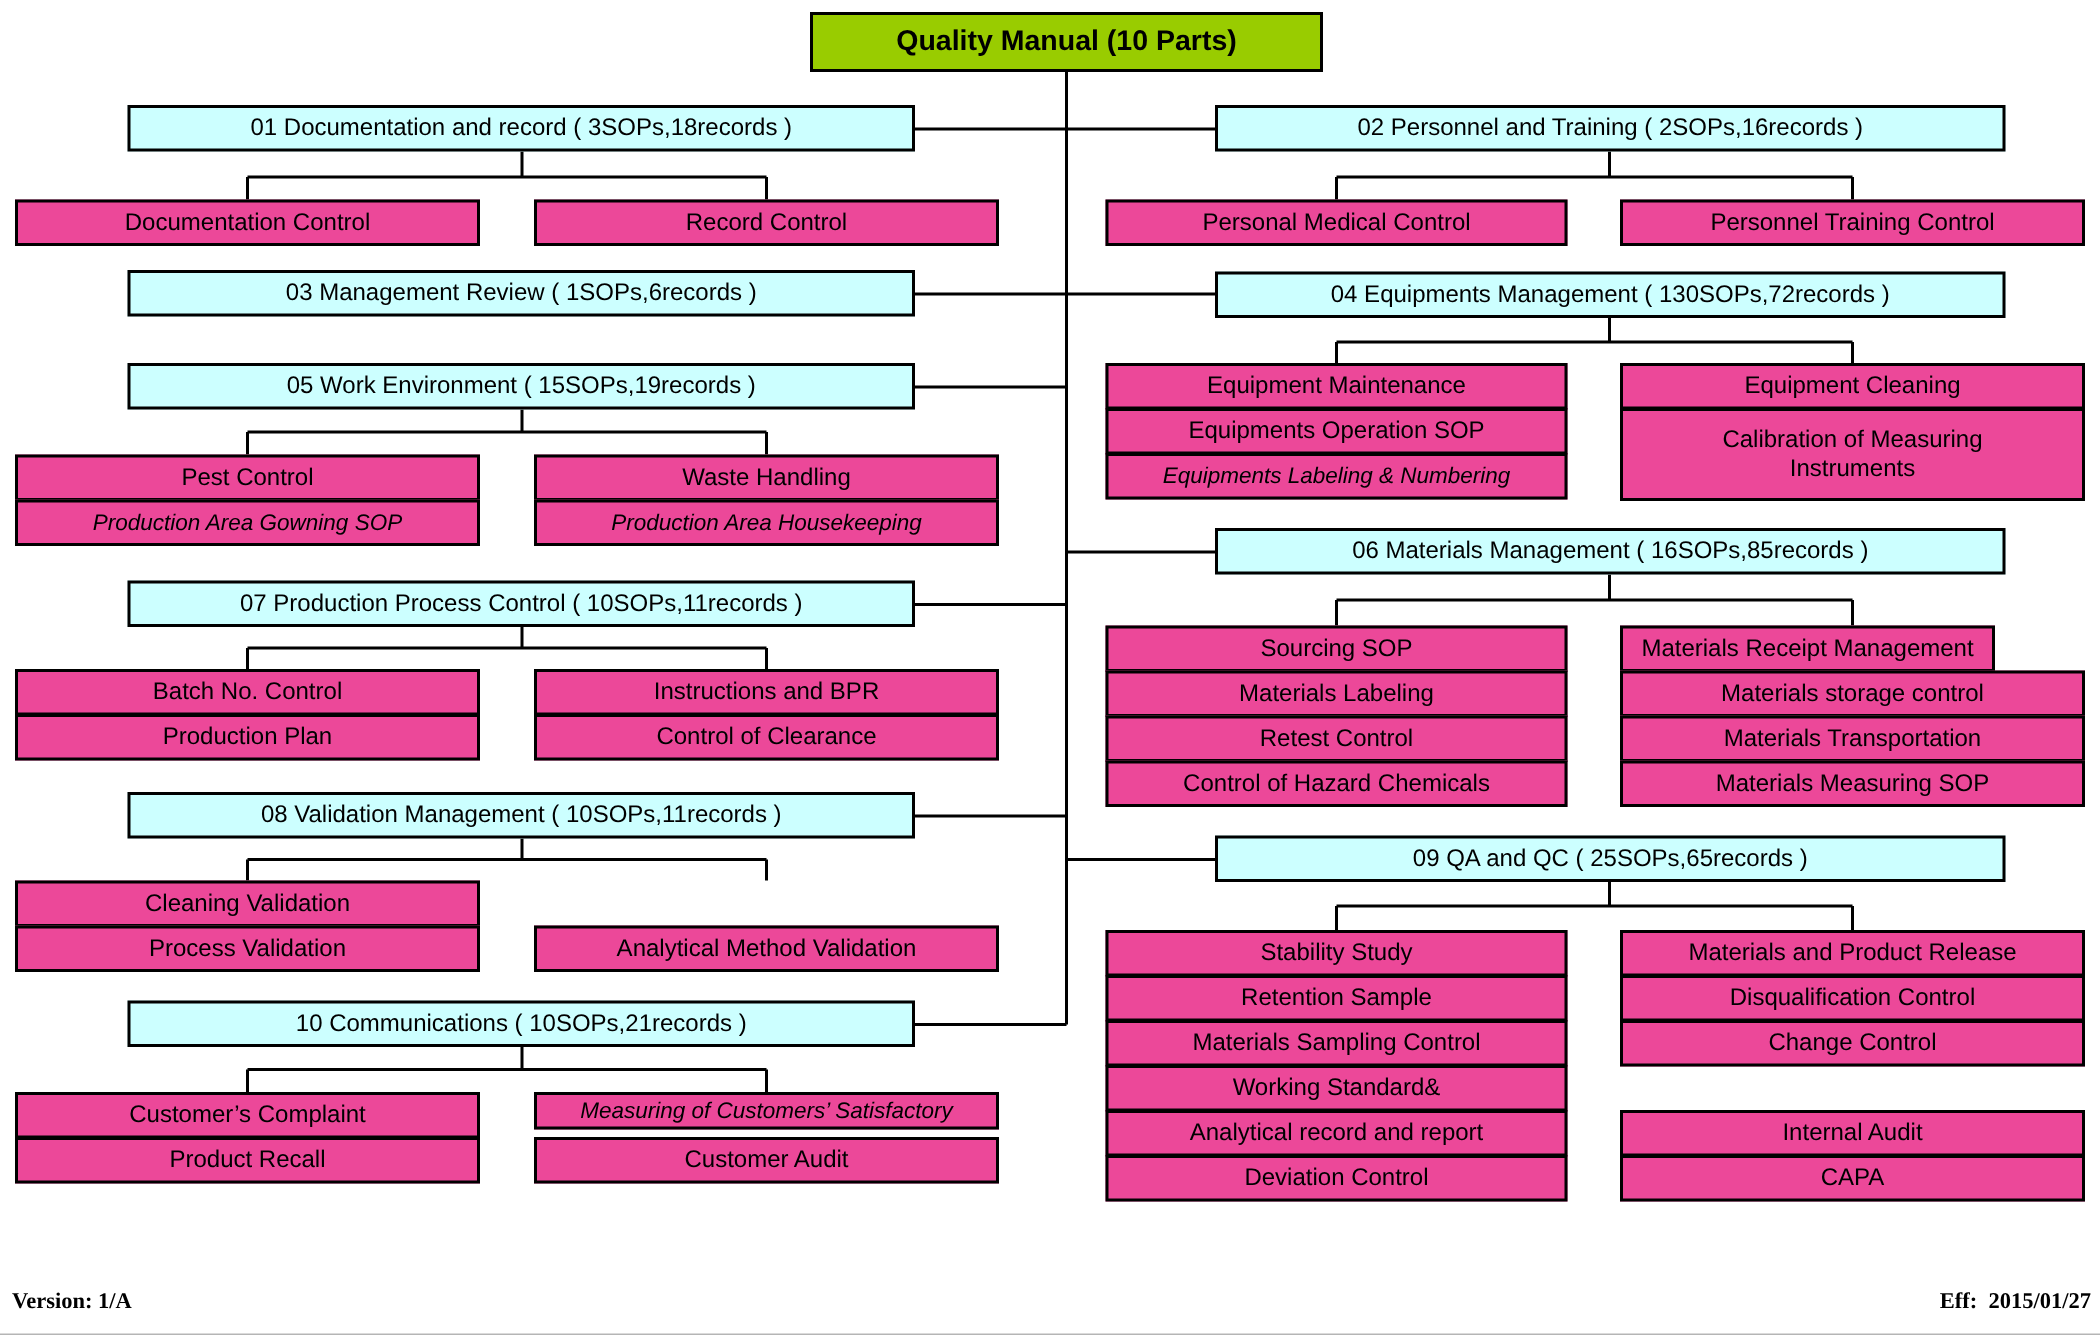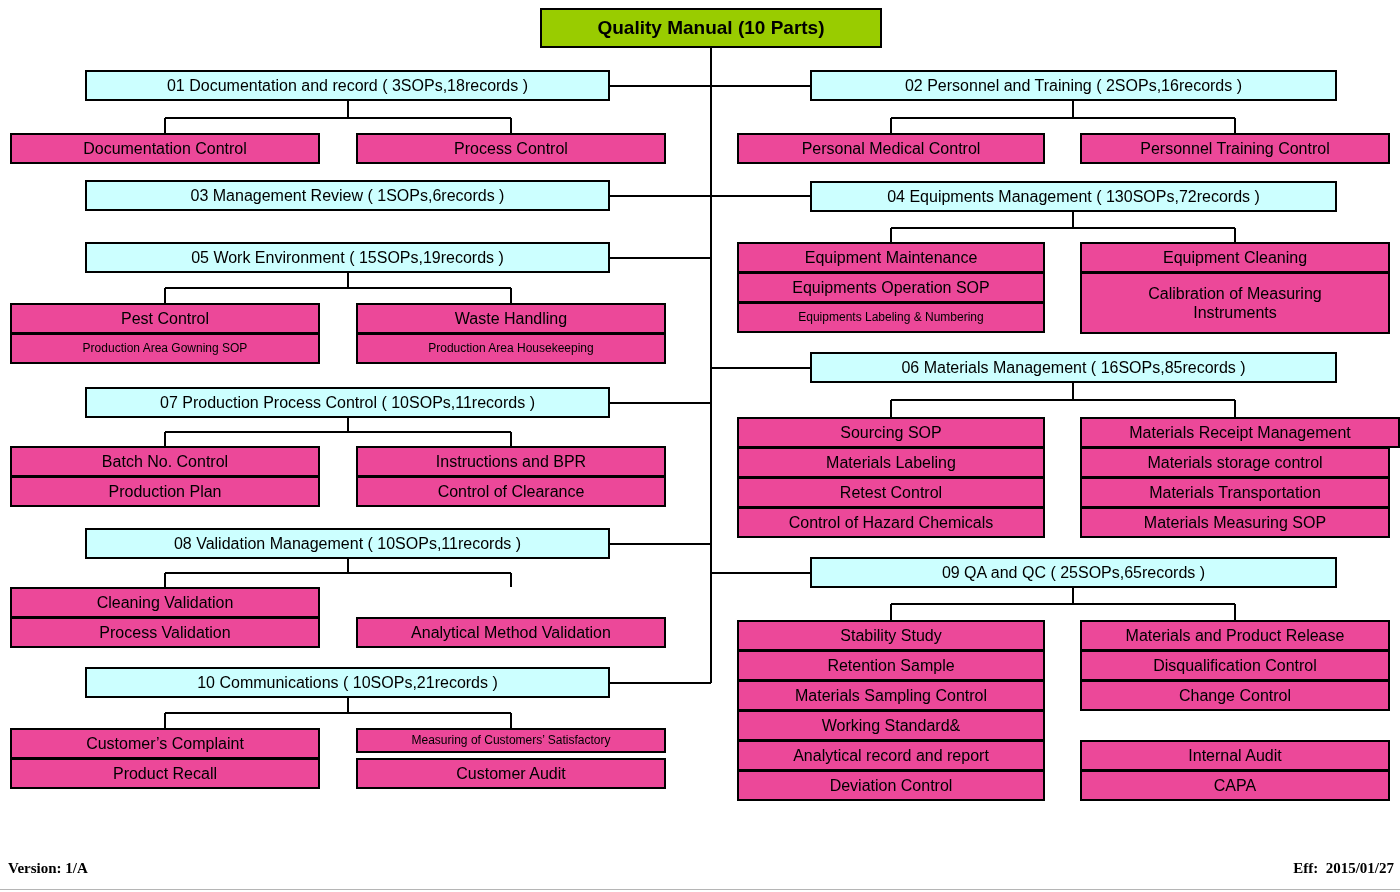--- a/index.html
+++ b/index.html
@@ -70,7 +70,7 @@
   <div class="box cyan" style="left:810px;top:557px;width:527px;height:31px">09 QA and QC ( 25SOPs,65records )</div>
 
   <div class="box yellow" style="left:10px;top:133px;width:310px;height:31px">Documentation Control</div>
-  <div class="box yellow" style="left:356px;top:133px;width:310px;height:31px">Process Control</div>
+  <div class="box yellow" style="left:356px;top:133px;width:310px;height:31px">Record Control</div>
 
   <div class="box yellow" style="left:737px;top:133px;width:308px;height:31px">Personal Medical Control</div>
   <div class="box yellow" style="left:1080px;top:133px;width:310px;height:31px">Personnel Training Control</div>

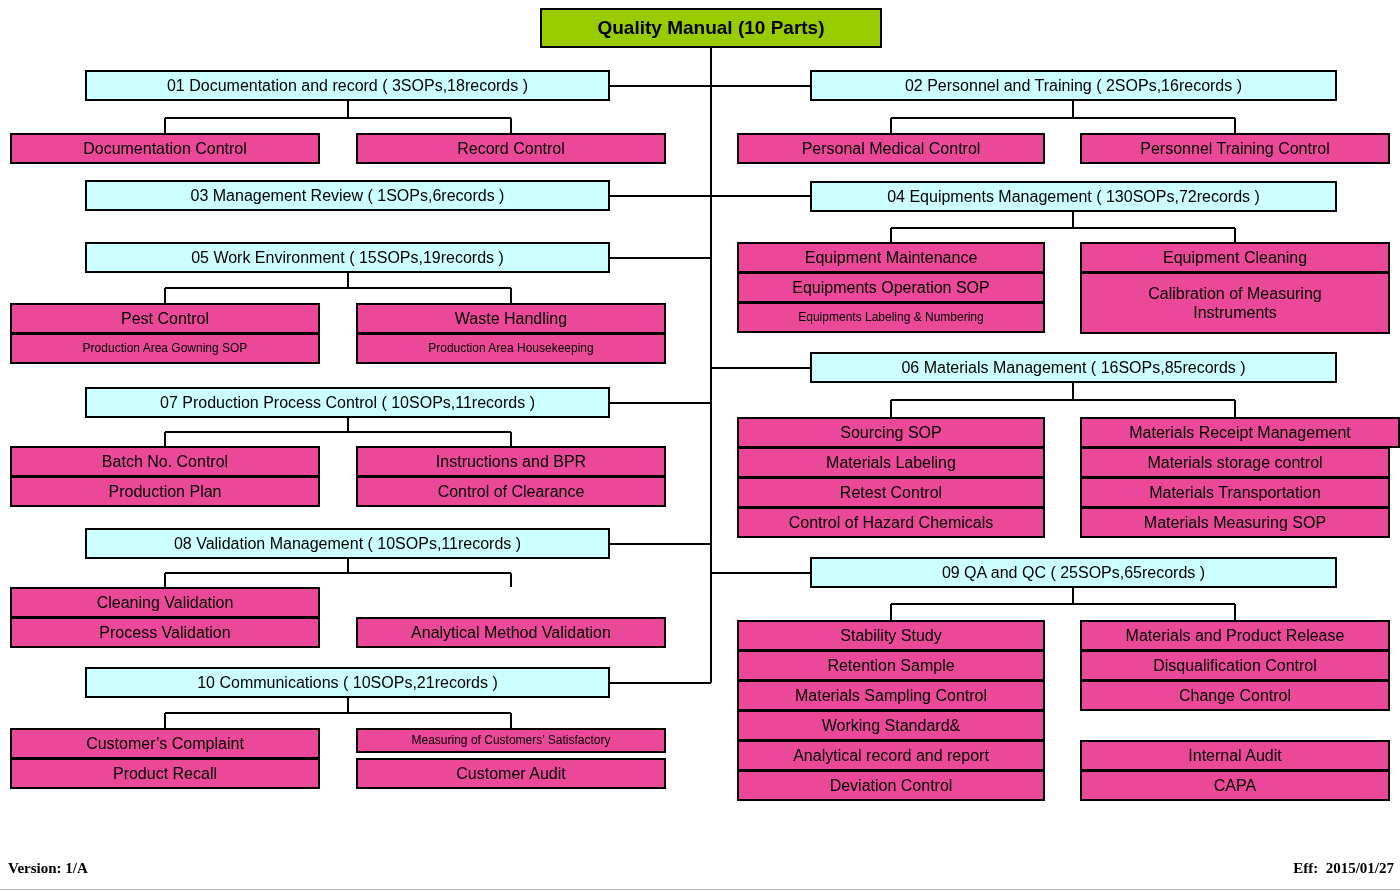--- a/index.html
+++ b/index.html
@@ -15,7 +15,7 @@
   .cyan{background:#CCFFFF;}
   .yellow{background:#ec4899;}
   .root{background:#99CC00;font-weight:bold;font-size:19px;}
-  .sm{font-size:12px;}
+  .sm{font-size:15px;font-style:italic;}
   svg.wires{position:absolute;left:0;top:0;pointer-events:none;}
   .footer{
     position:absolute;font-family:"Liberation Serif",serif;font-weight:bold;

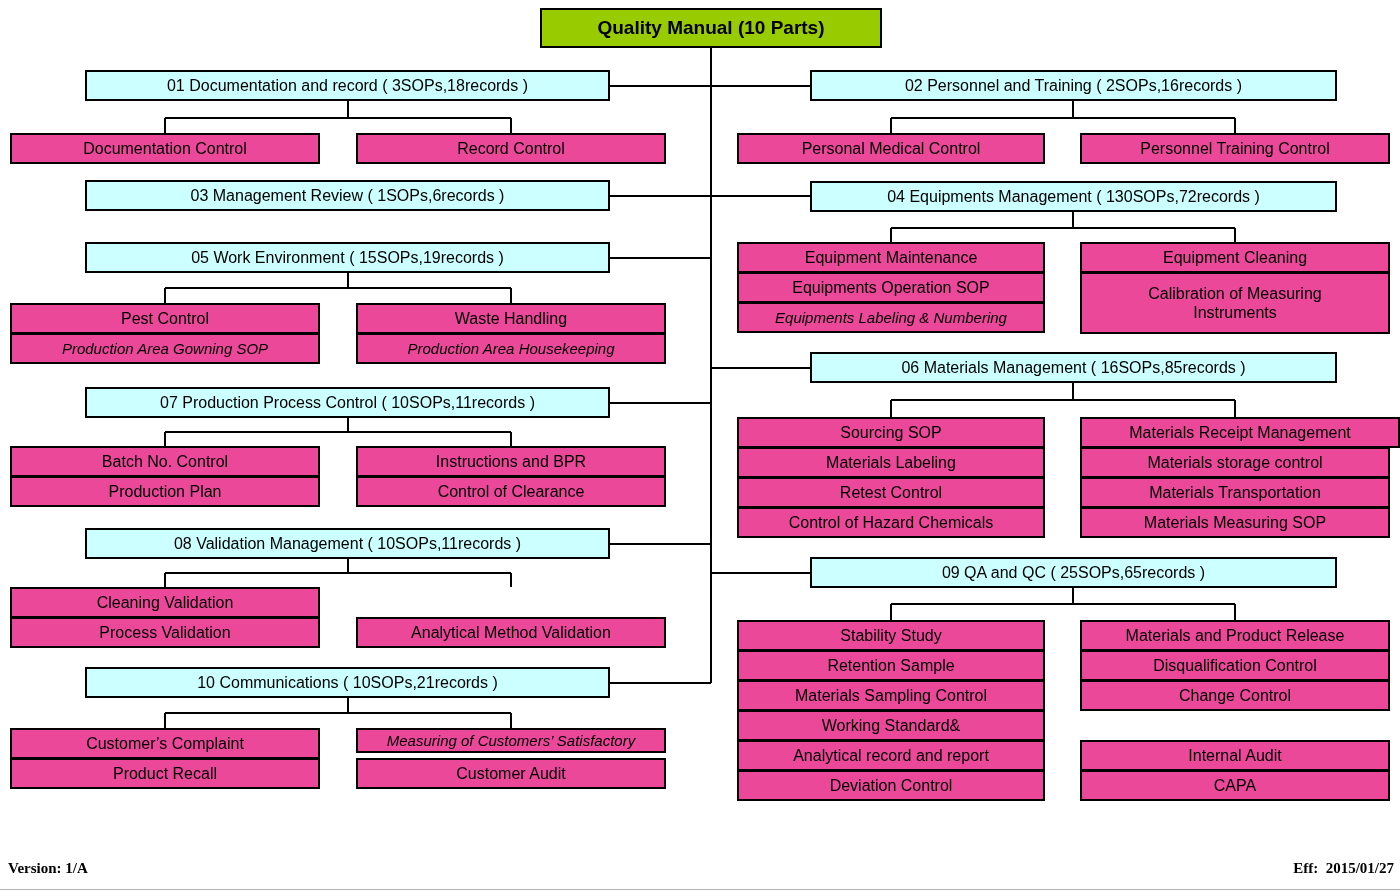--- a/index.html
+++ b/index.html
@@ -90,7 +90,7 @@
   <div class="box yellow" style="left:737px;top:447px;width:308px;height:31px">Materials Labeling</div>
   <div class="box yellow" style="left:737px;top:477px;width:308px;height:31px">Retest Control</div>
   <div class="box yellow" style="left:737px;top:507px;width:308px;height:31px">Control of Hazard Chemicals</div>
-  <div class="box yellow" style="left:1080px;top:417px;width:320px;height:31px">Materials Receipt Management</div>
+  <div class="box yellow" style="left:1080px;top:417px;width:250px;height:31px">Materials Receipt Management</div>
   <div class="box yellow" style="left:1080px;top:447px;width:310px;height:31px">Materials storage control</div>
   <div class="box yellow" style="left:1080px;top:477px;width:310px;height:31px">Materials Transportation</div>
   <div class="box yellow" style="left:1080px;top:507px;width:310px;height:31px">Materials Measuring SOP</div>

